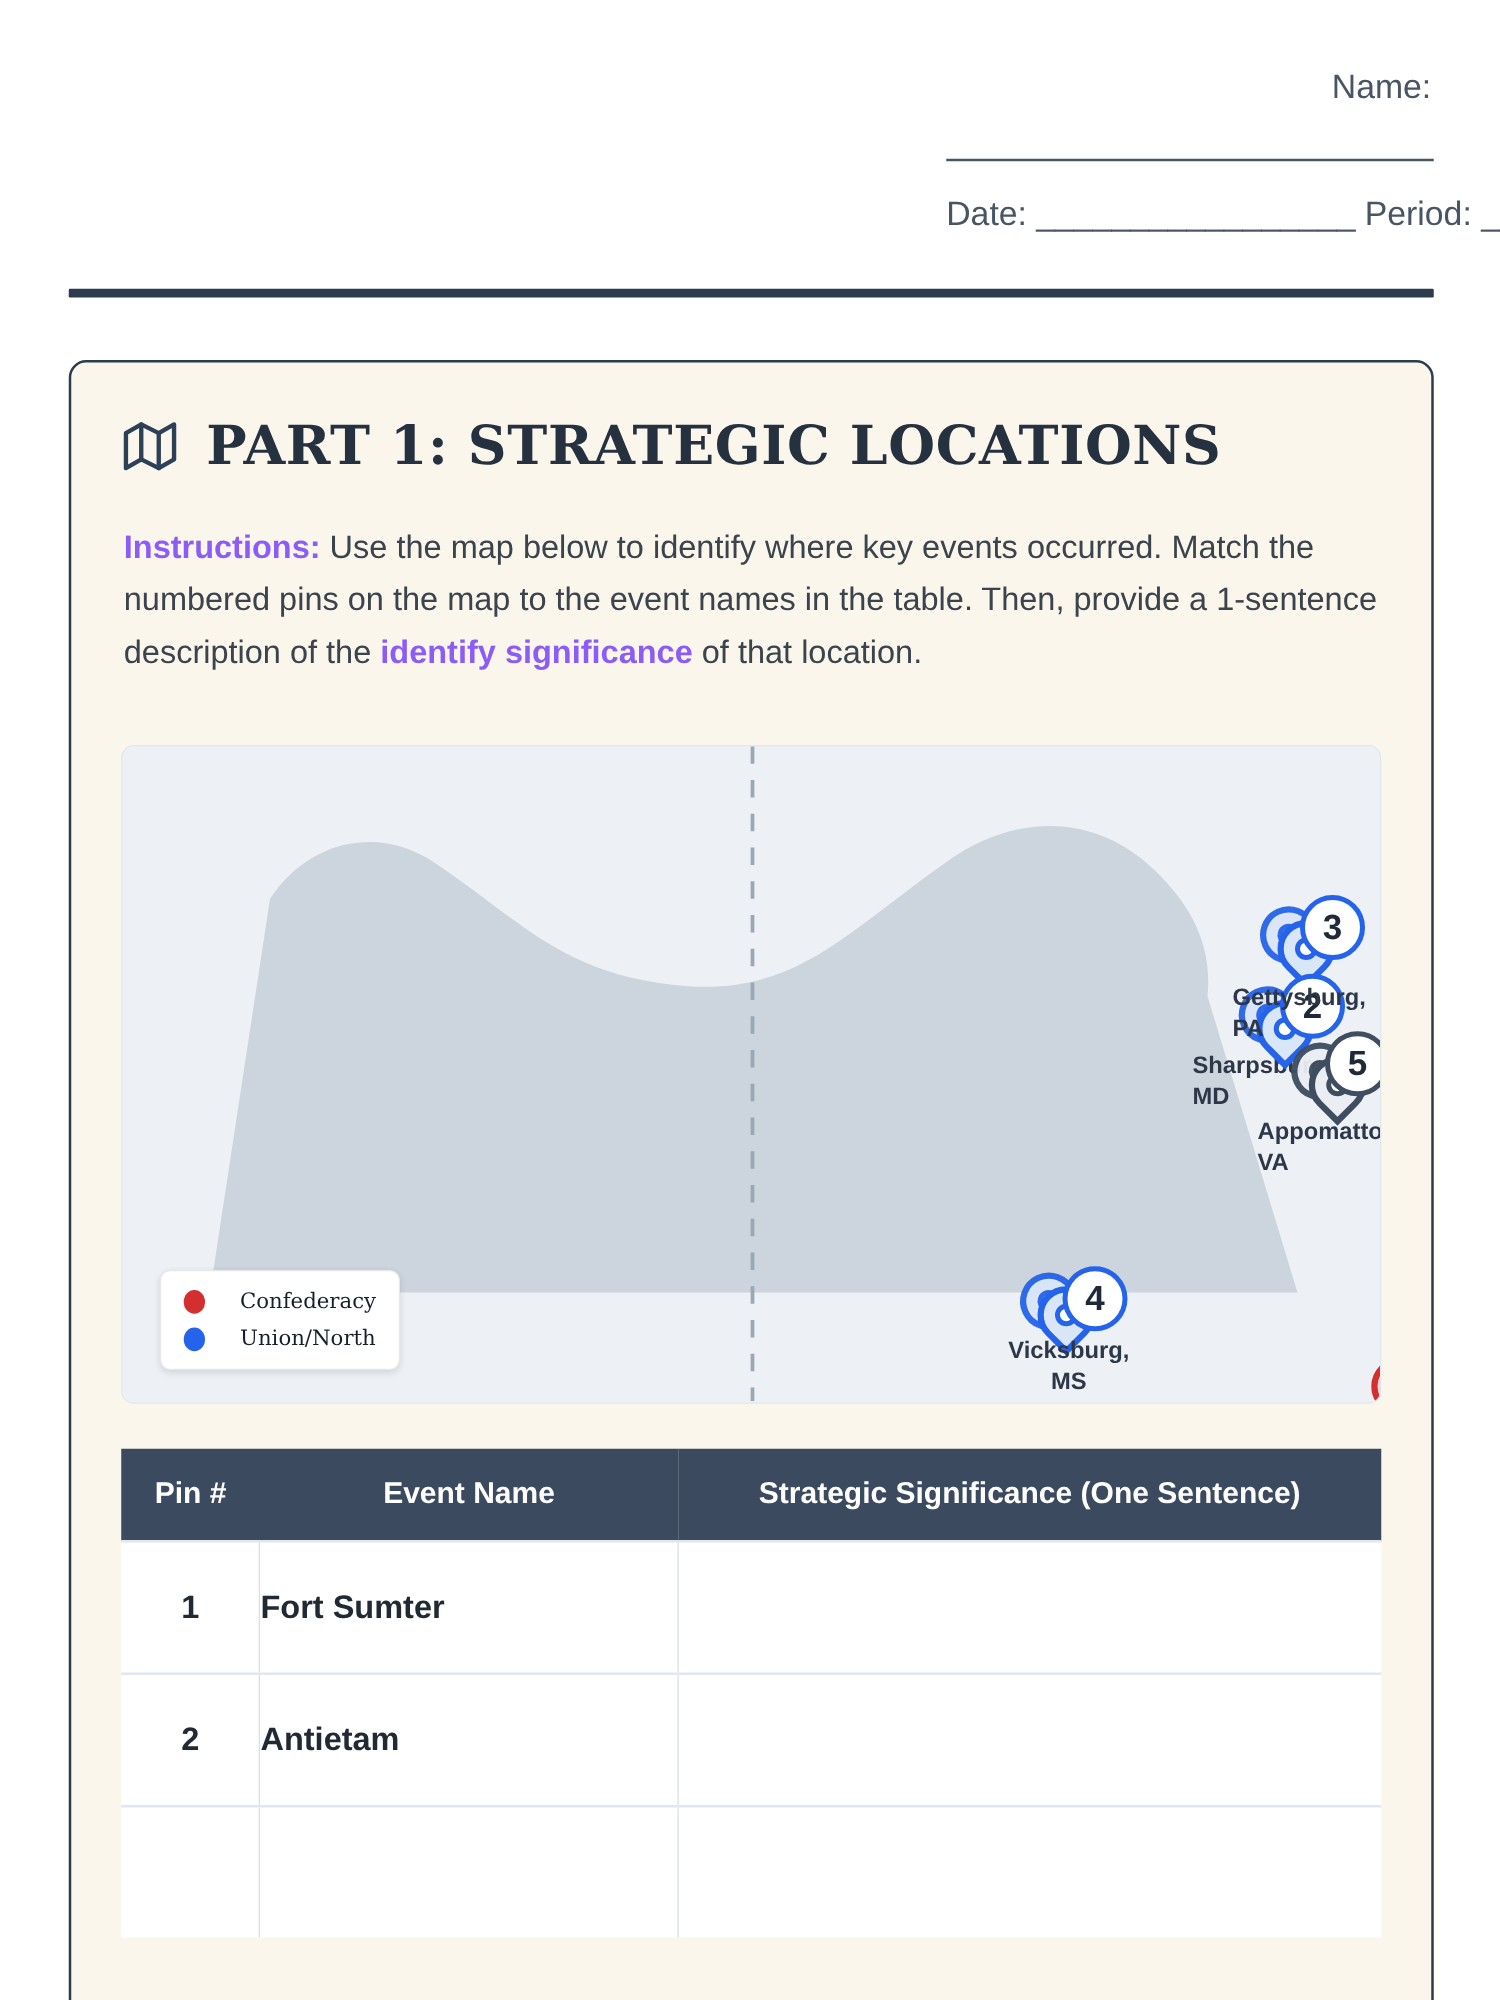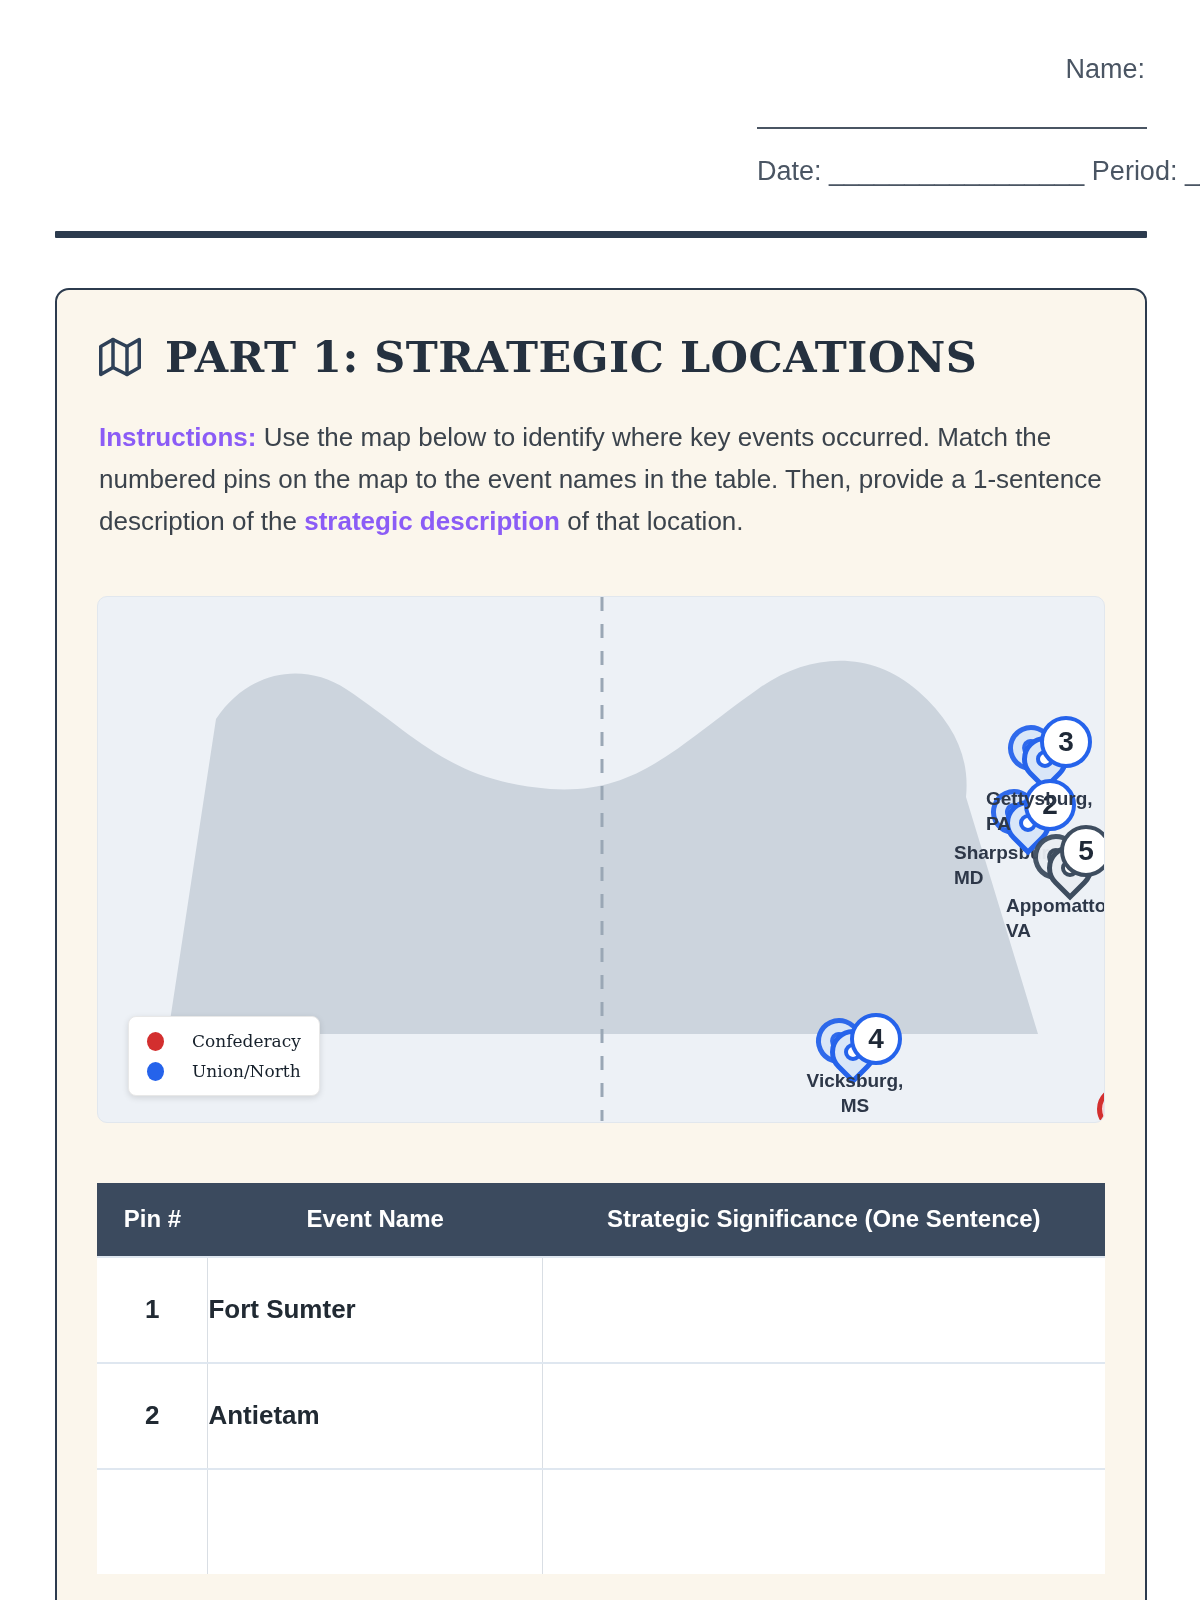--- a/index.html
+++ b/index.html
@@ -134,7 +134,7 @@
       <h2>PART 1: STRATEGIC LOCATIONS</h2>
     </div>
 
-    <p class="instructions"><b>Instructions:</b><span> Use the map below to identify where key events occurred. Match the numbered pins on the map to the event names in the table. Then, provide a 1-sentence description of the </span><b>strategic description</b><span> of that location.</span></p>
+    <p class="instructions"><b>Instructions:</b><span> Use the map below to identify where key events occurred. Match the numbered pins on the map to the event names in the table. Then, provide a 1-sentence description of the </span><b>identify significance</b><span> of that location.</span></p>
 
     <div class="map">
       <svg class="base" width="1004" height="524" viewBox="0 0 1004 524">

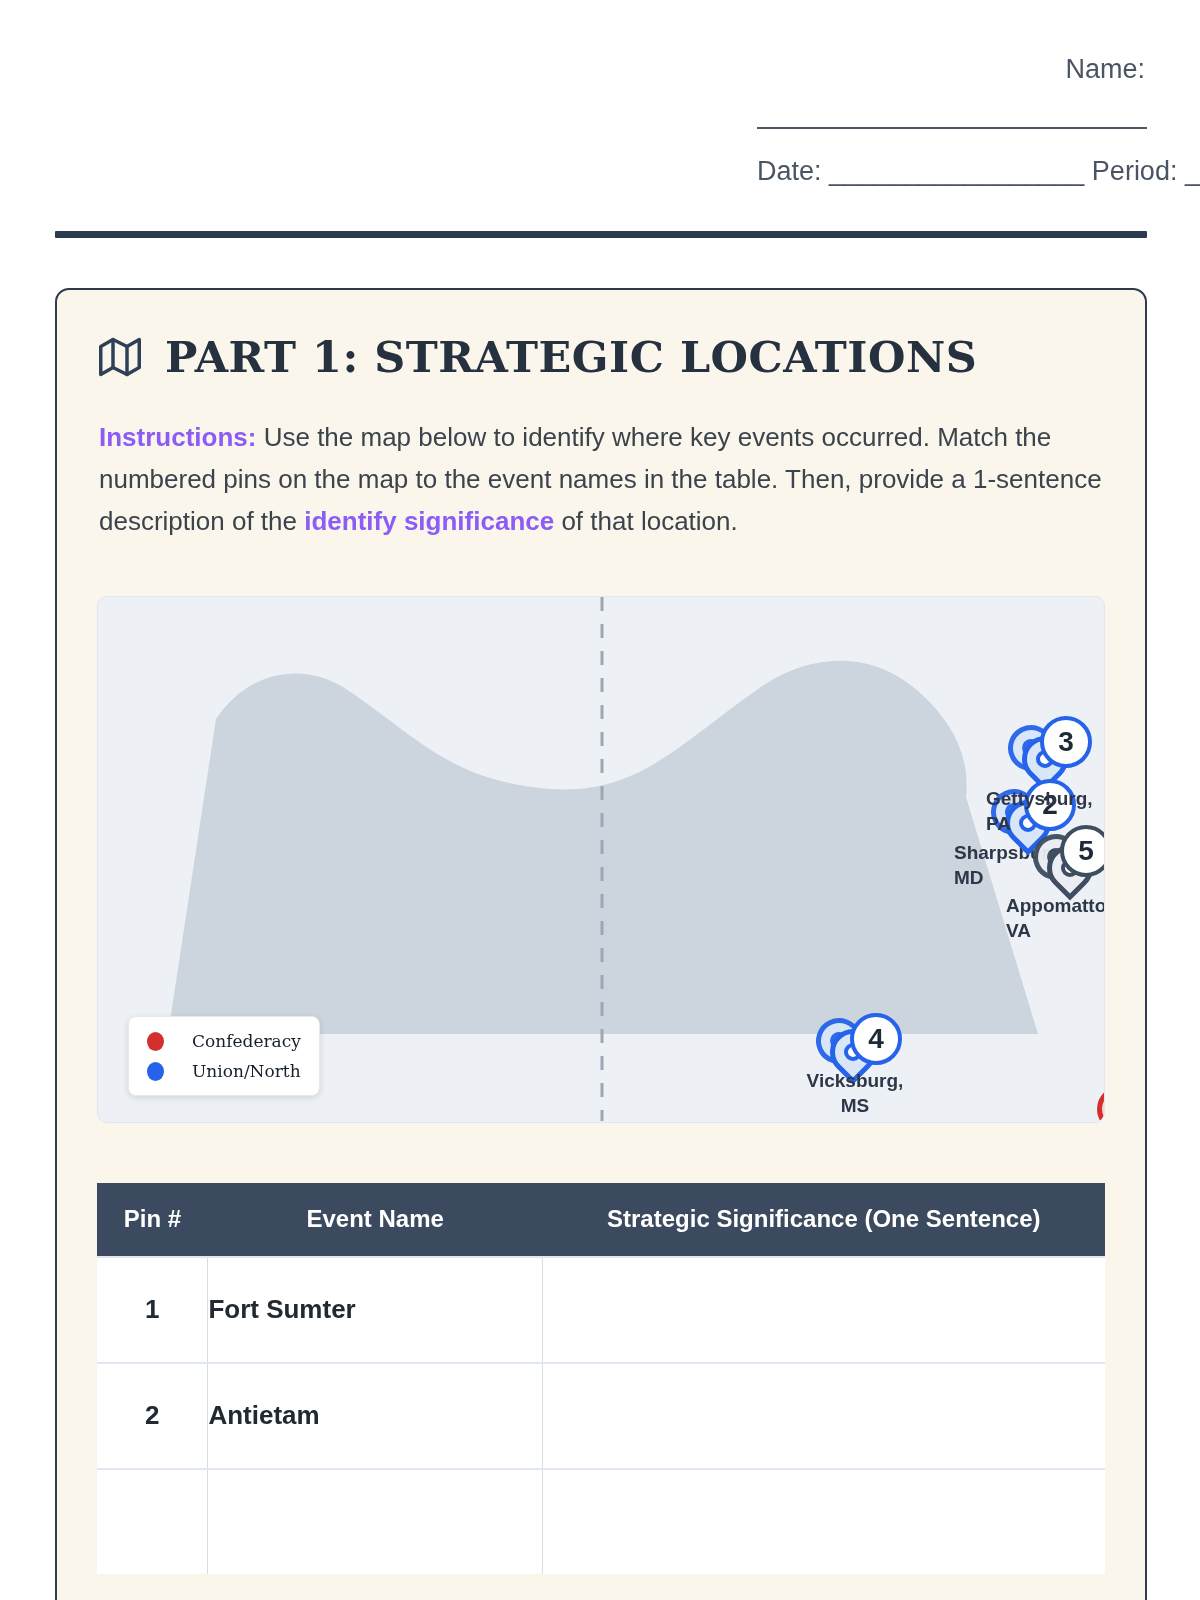--- a/index.html
+++ b/index.html
@@ -87,7 +87,7 @@
   .legend-label{font-family:"DejaVu Serif","Liberation Serif",serif;font-size:17px;color:#16202b;}
 
   
-  table.events{width:100%;border-collapse:collapse;margin-top:60px;border-radius:10px;}
+  table.events{width:100%;border-collapse:collapse;margin-top:36px;border-radius:10px;}
   table.events th{
     background:#3b4a5e;color:#ffffff;font-size:24px;font-weight:bold;
     padding:20px 18px;line-height:1.35;

